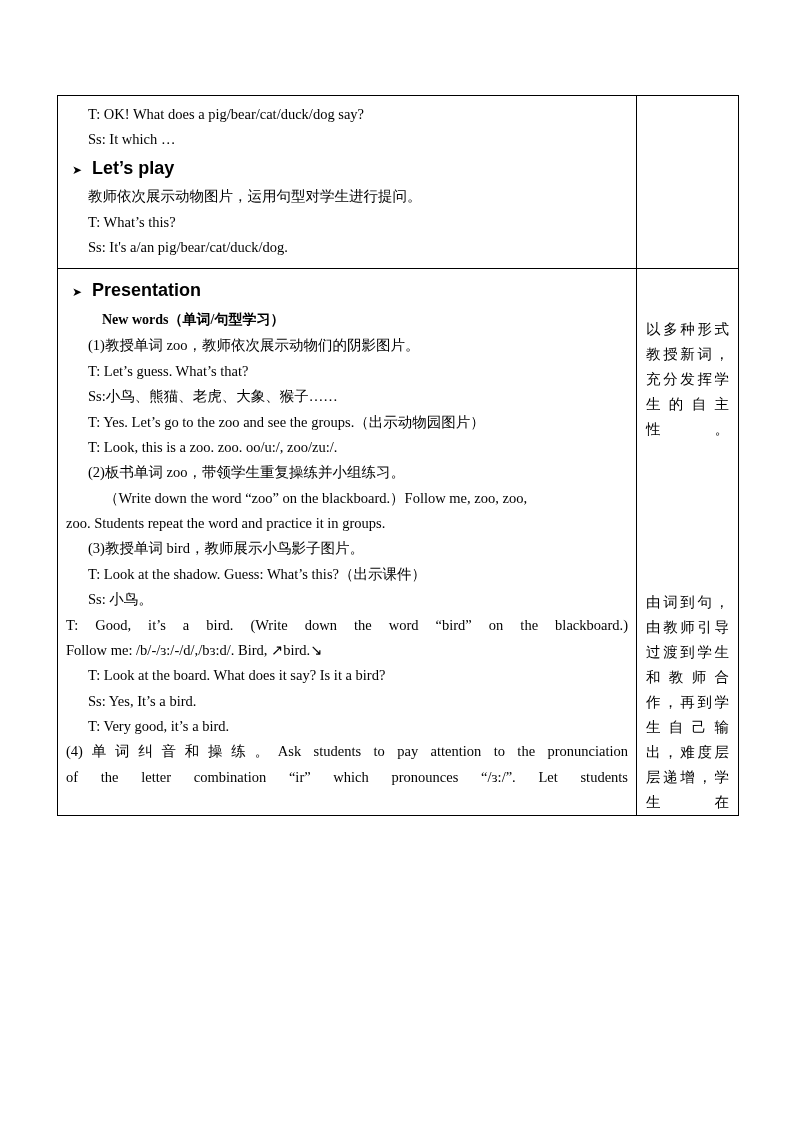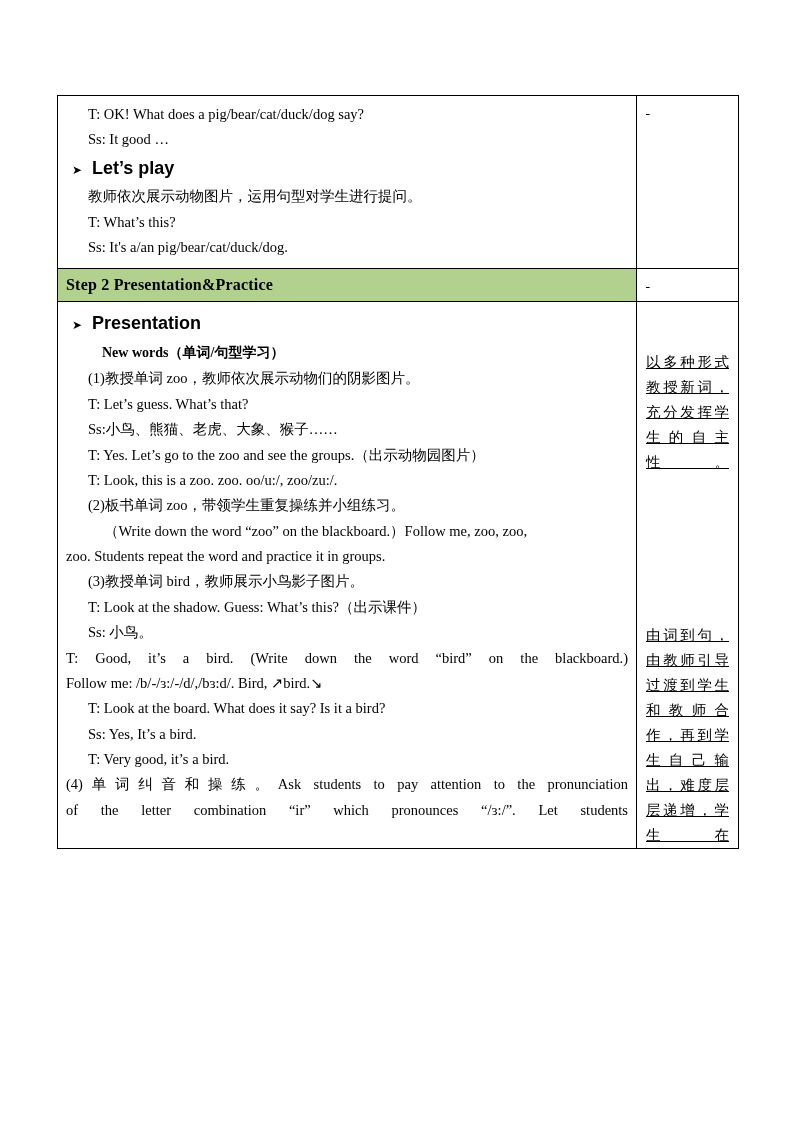--- a/index.html
+++ b/index.html
@@ -108,7 +108,7 @@
         <td class="main-col">
           <div class="cell-pad">
             <div class="line indent1">T: OK! What does a pig/bear/cat/duck/dog say?</div>
-            <div class="line indent1">Ss: It good …</div>
+            <div class="line indent1">Ss: It which …</div>
             <div class="bullet-row">
               <span class="bullet-mark">➤</span>
               <span class="bullet-text">Let’s play</span>

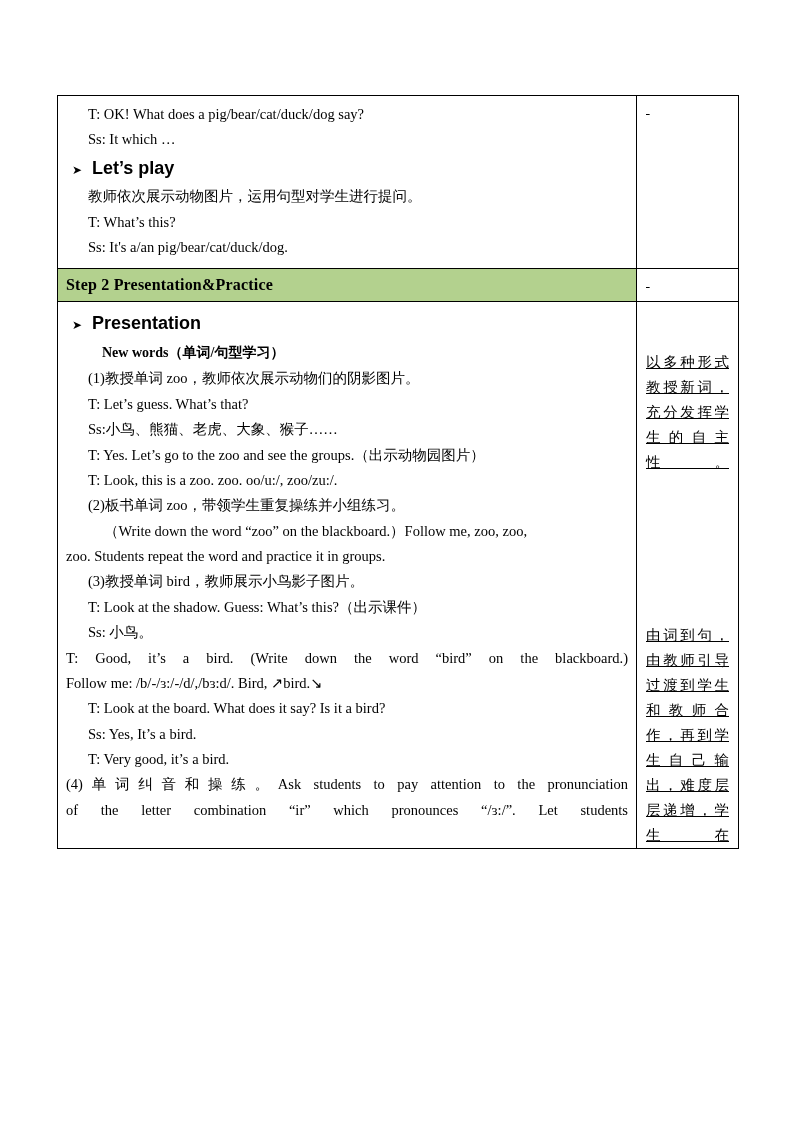--- a/index.html
+++ b/index.html
@@ -123,14 +123,6 @@
         </td>
       </tr>
 
-      <tr>
-        <td class="main-col">
-          <div class="step-banner">Step 2 Presentation&amp;Practice</div>
-        </td>
-        <td class="side-col">
-          <div class="side-text">&nbsp;</div>
-        </td>
-      </tr>
 
       <tr>
         <td class="main-col">

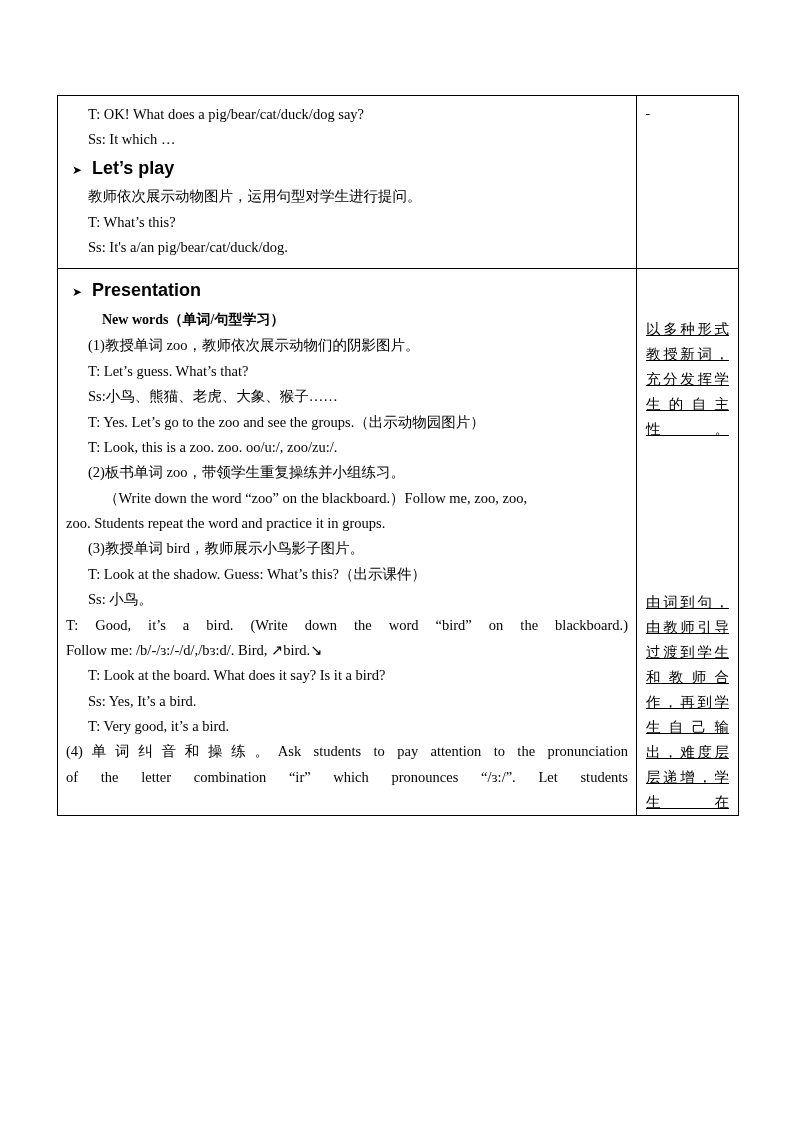--- a/index.html
+++ b/index.html
@@ -35,7 +35,7 @@
     padding: 0;
   }
   td.main-col { width: 578px; }
-  td.side-col { width: 101px; text-decoration: underline; }
+  td.side-col { width: 101px; }
 
   .cell-pad {
     padding: 6px 8px 8px 8px;

